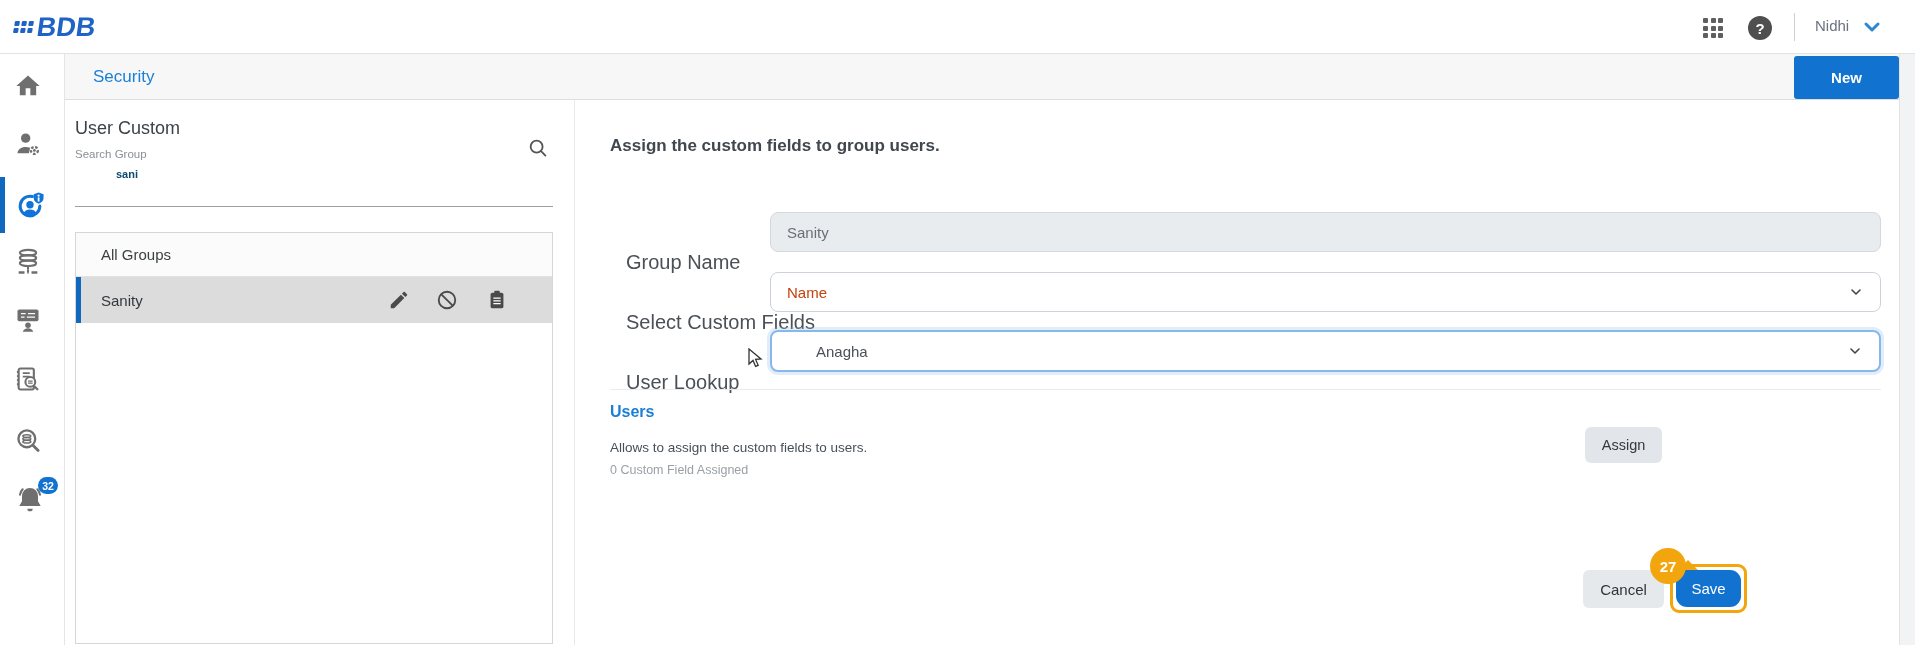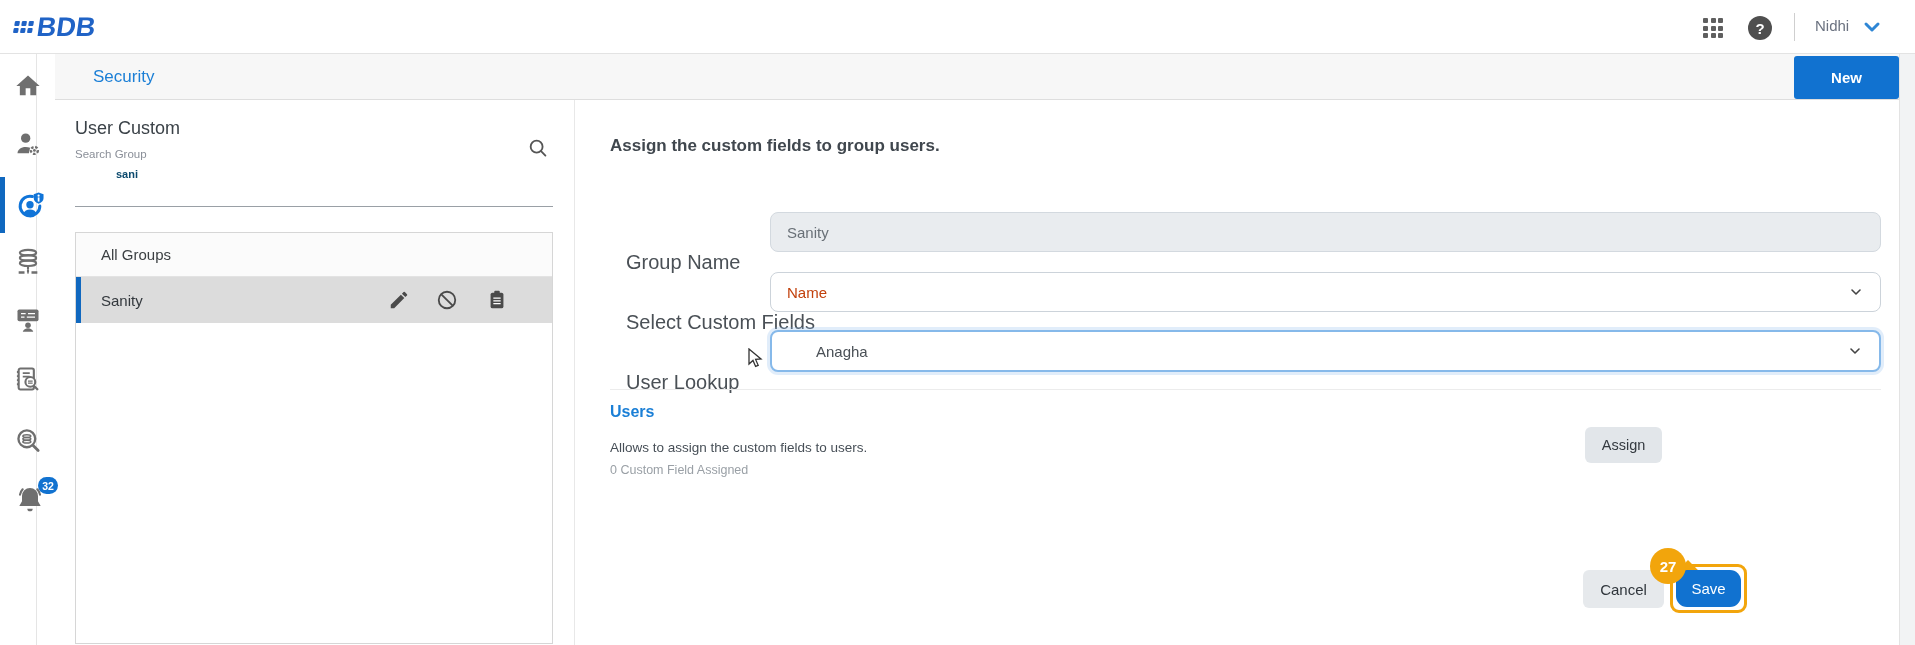--- a/index.html
+++ b/index.html
@@ -31,7 +31,7 @@
              align-items:center; justify-content:center; cursor:pointer; }
 
   
-  #sidebar { left:0; top:54px; width:37px; height:591px; background:#fff; border-right:1px solid #e5e5e5; }
+  #sidebar { left:0; top:54px; width:65px; height:591px; background:#fff; border-right:1px solid #e5e5e5; }
   .side-icon { left:14px; width:28px; height:28px; }
   #active-bar { left:0; top:123px; width:5px; height:56px; background:#1068bf; }
   #notif-badge { left:38px; top:423px; min-width:20px; height:17px; background:#1172d0; color:#fff;

